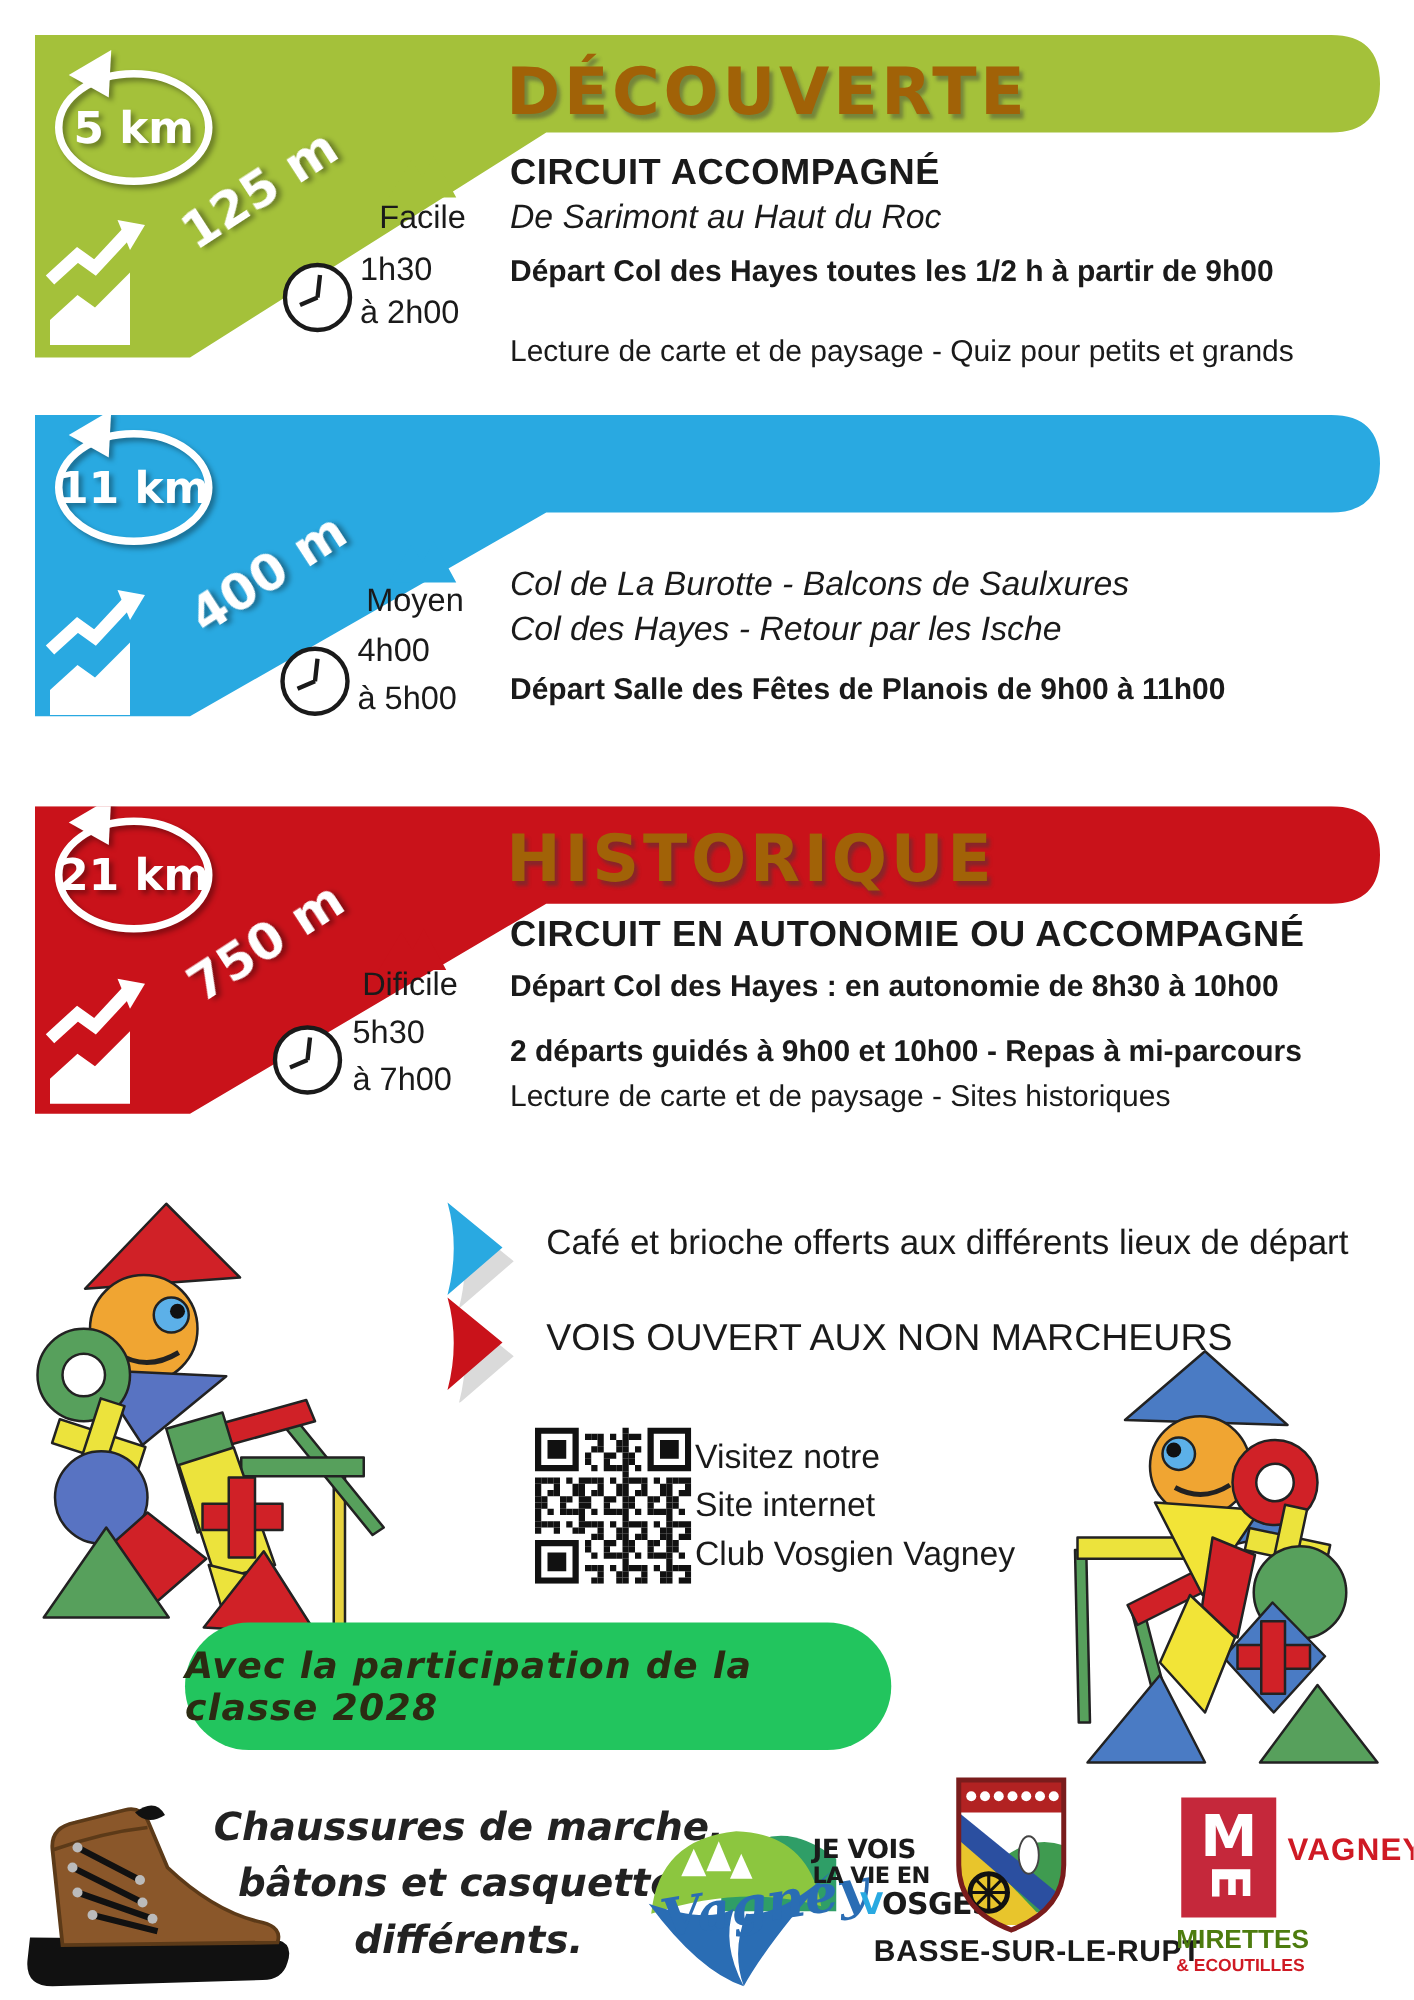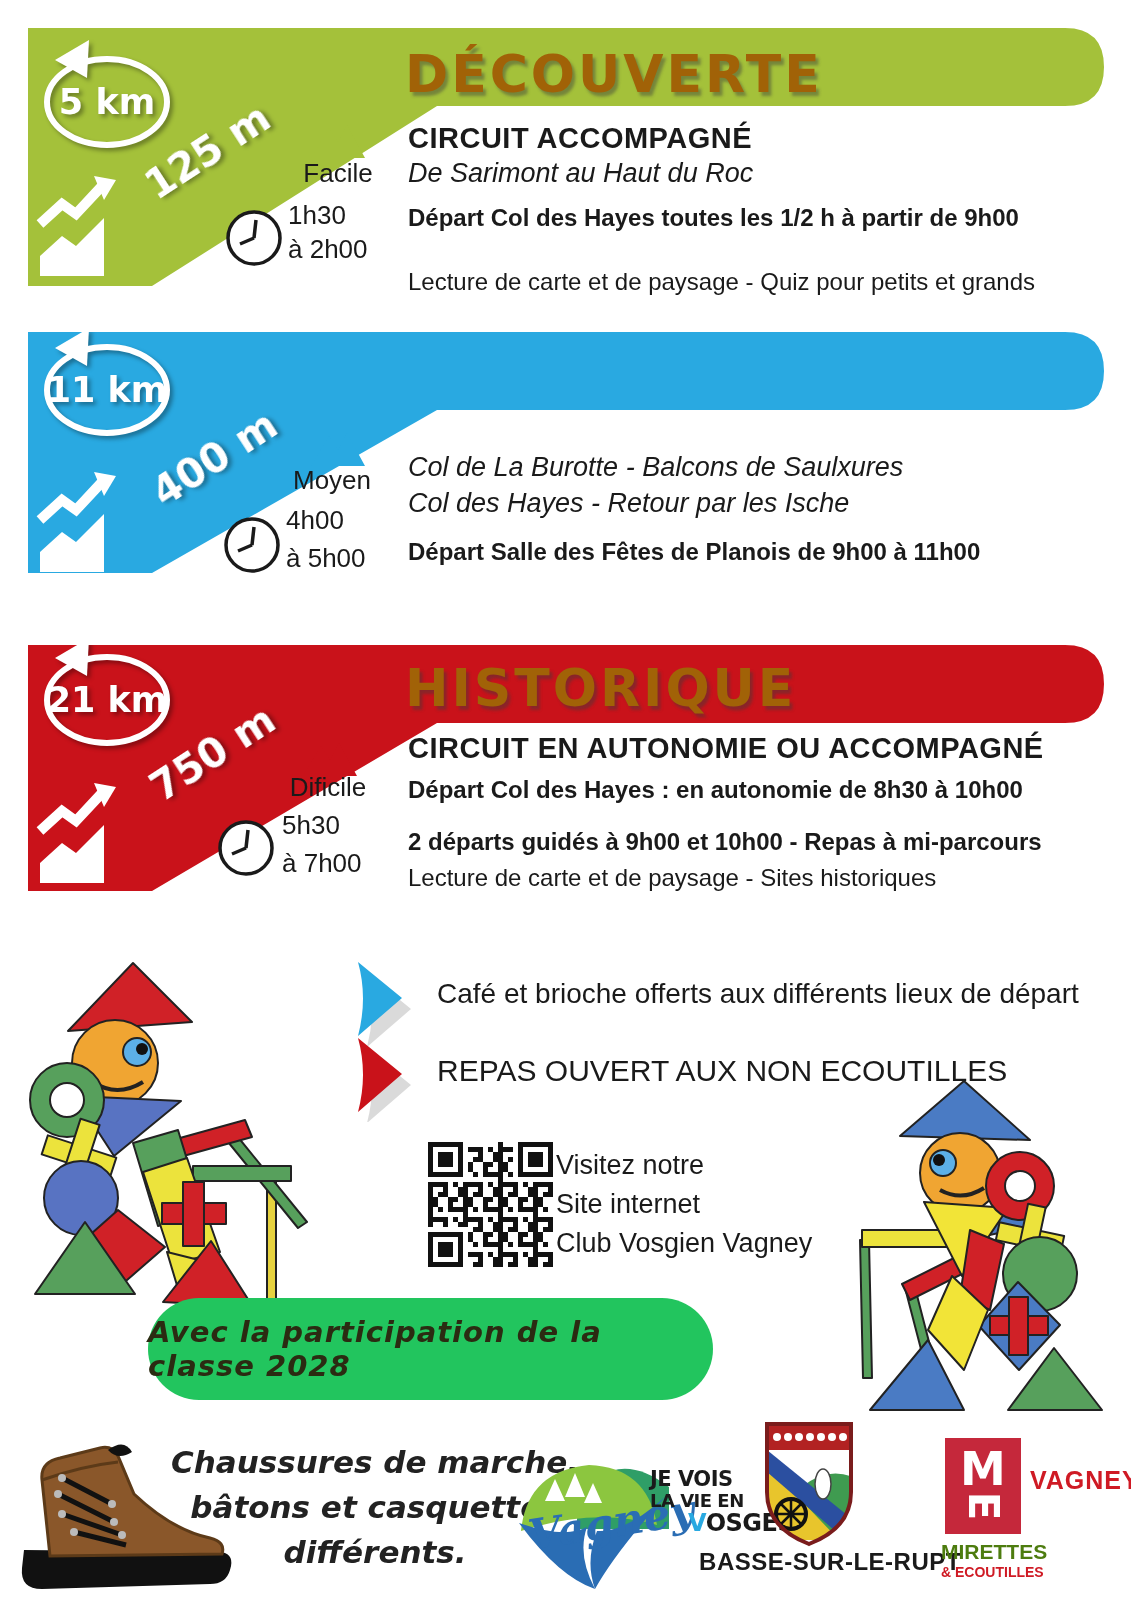--- a/index.html
+++ b/index.html
@@ -156,7 +156,7 @@
     <path d="M6,8 L50,44 L6,82 Q16,44 6,8 Z" fill="#bbb" opacity="0.55" transform="translate(5,5)"></path>
     <path d="M2,2 L46,38 L2,76 Q12,38 2,2 Z" fill="#c9121a"></path>
   </svg>
-  <div class="note-text" style="top:1054px;font-size:30px;">REPAS OUVERT AUX NON ECOUTILLES</div>
+  <div class="note-text" style="top:1054px;font-size:30px;">VOIS OUVERT AUX NON MARCHEURS</div>
 
   <svg class="abs" id="qr-svg" style="left:428px;top:1142px;" width="125" height="125" viewBox="0 0 125 125">
       <rect x="0" y="40" width="5" height="5" fill="#111"></rect>

